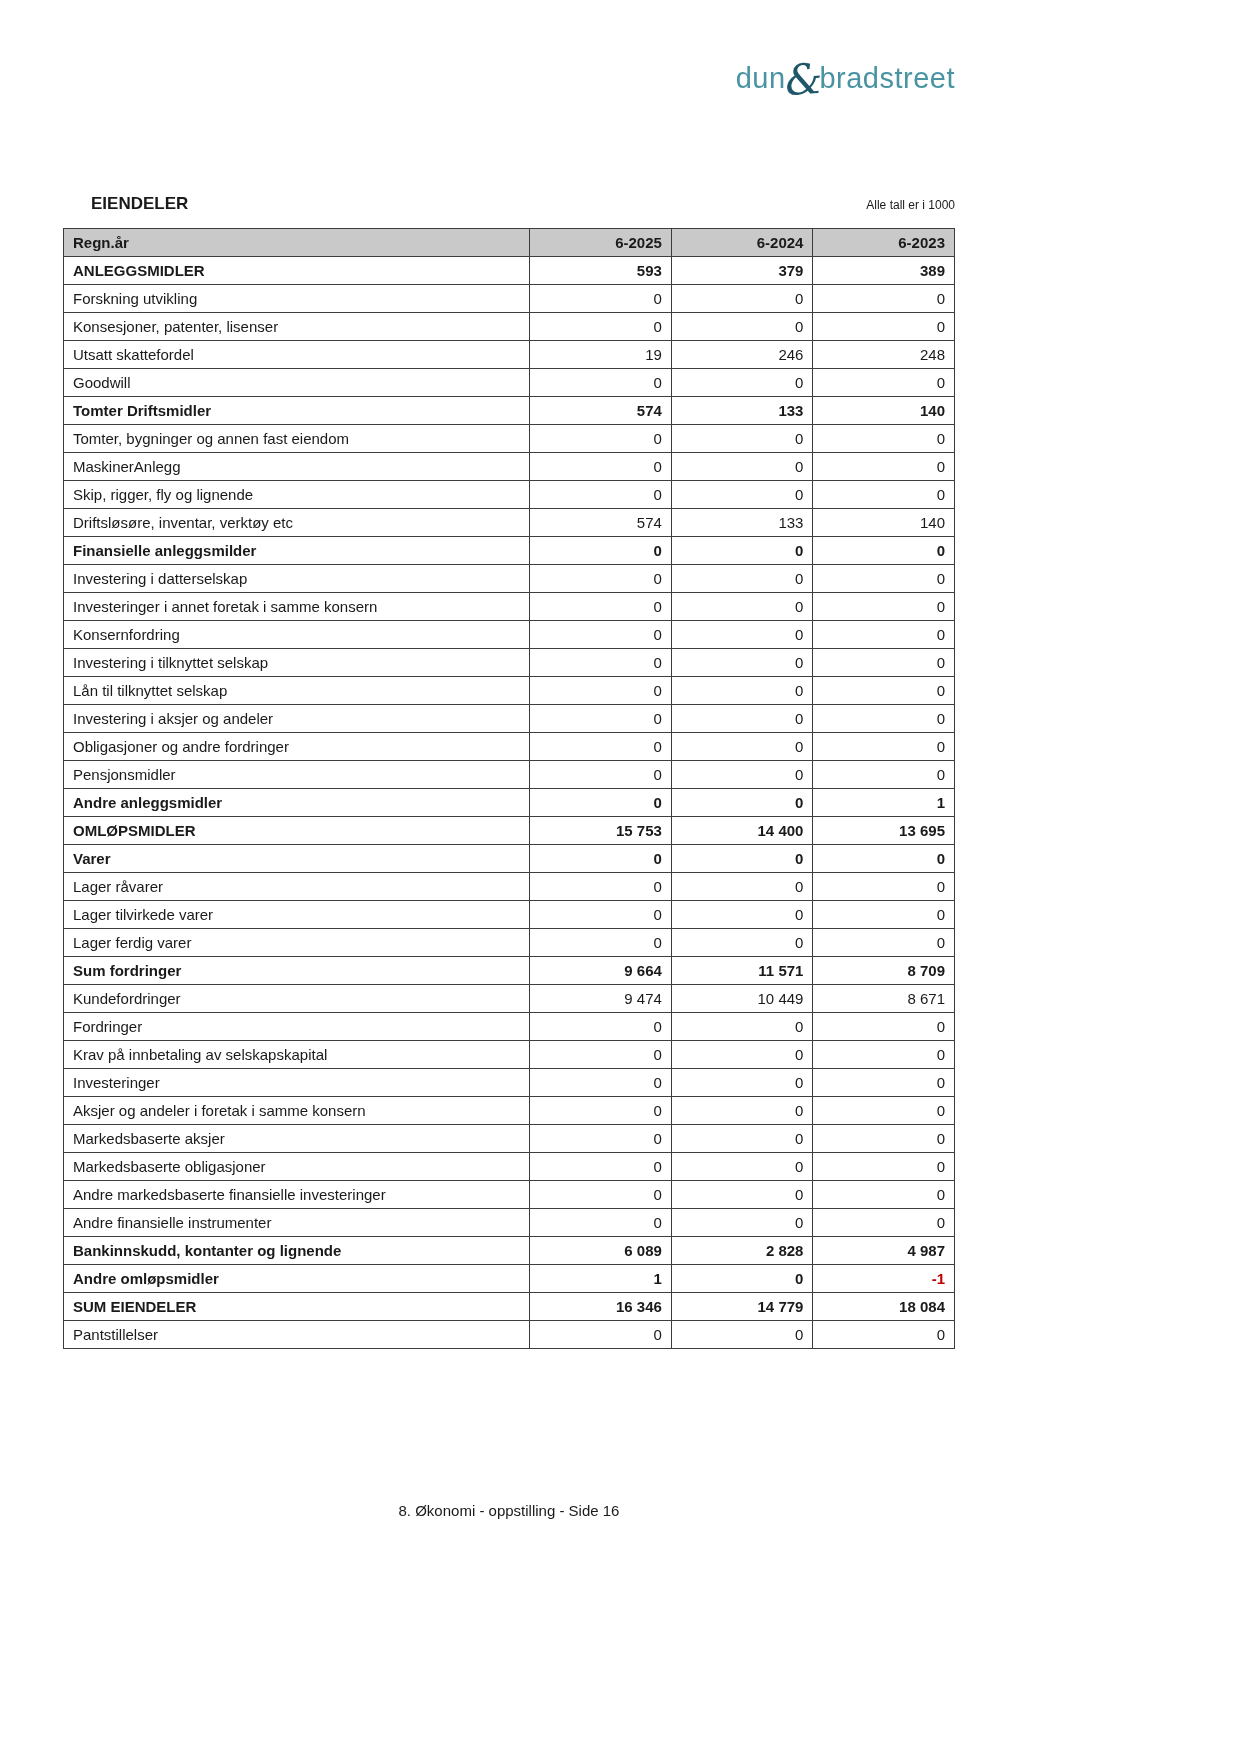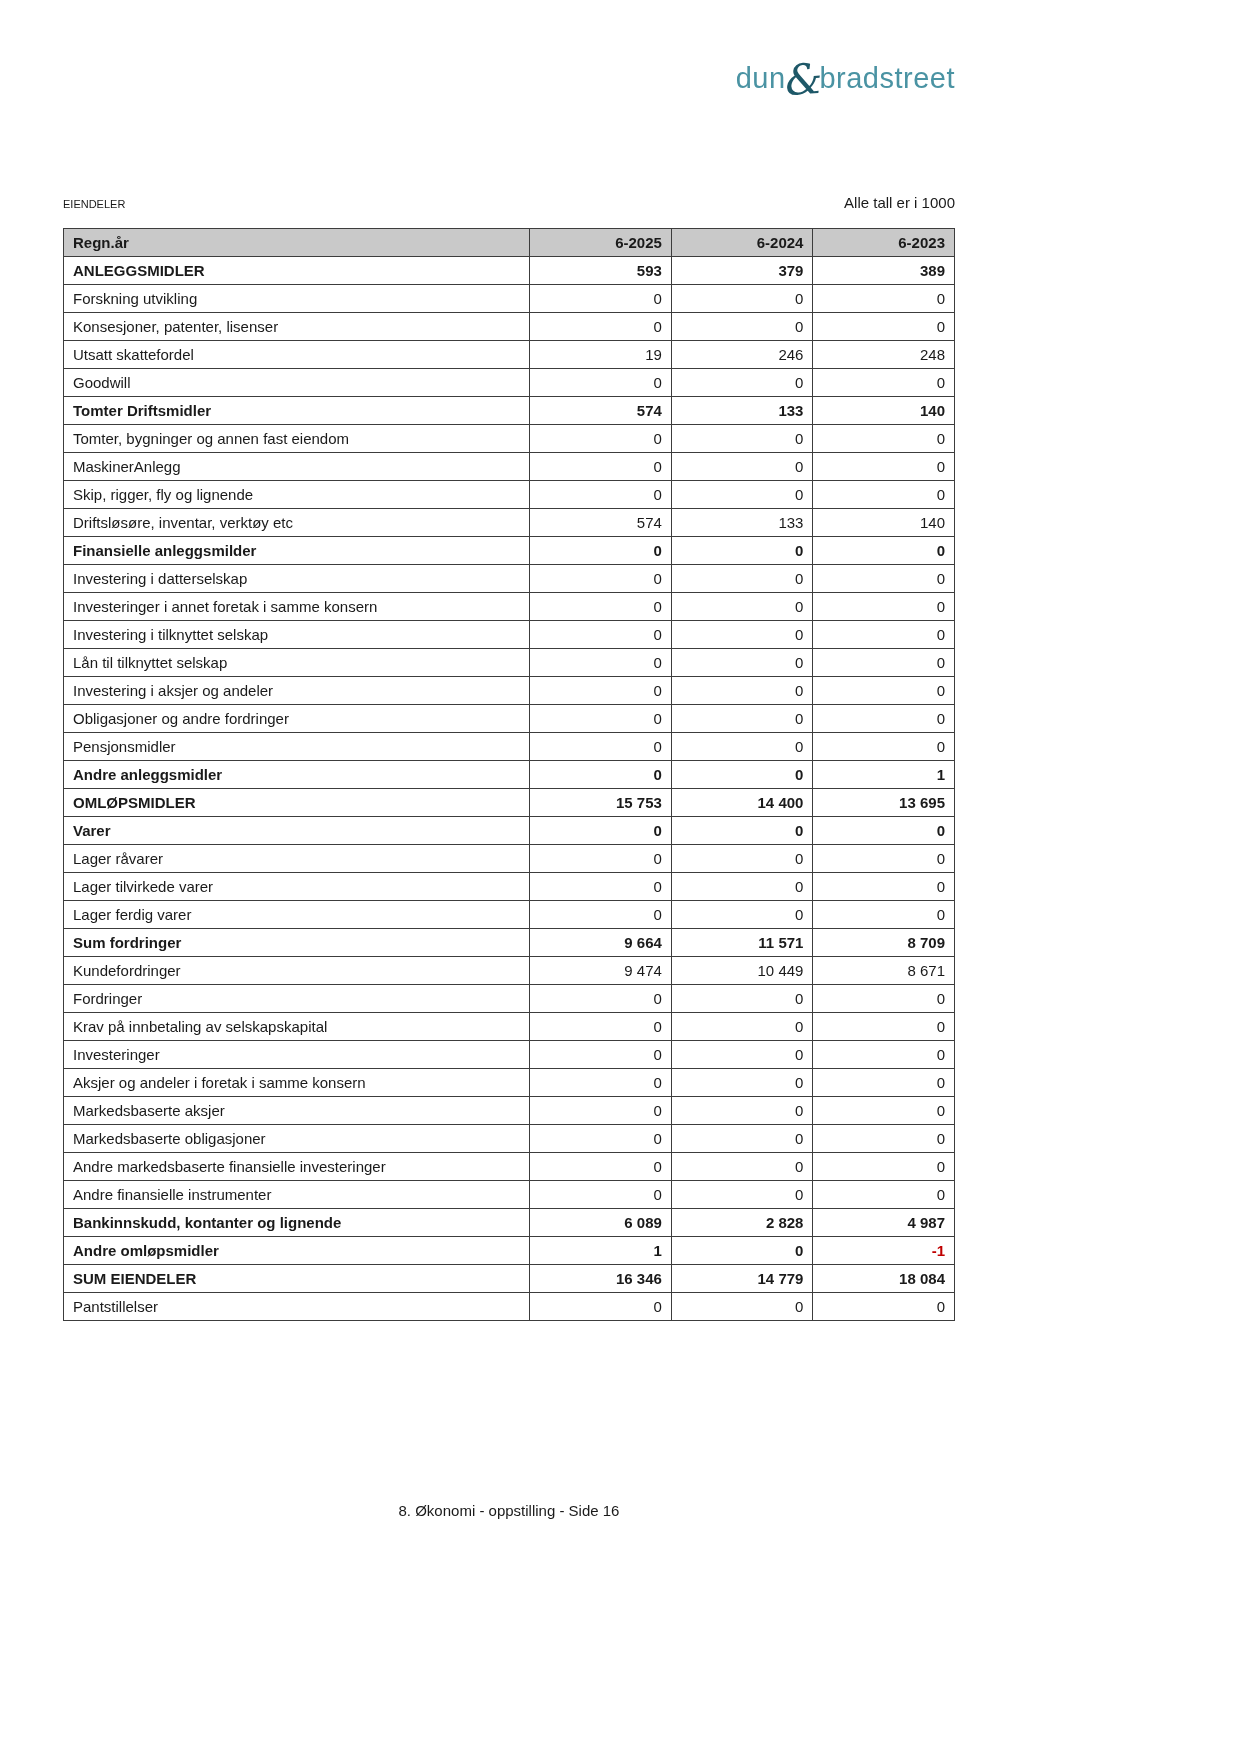--- a/index.html
+++ b/index.html
@@ -45,7 +45,7 @@
     justify-content: space-between;
     align-items: baseline;
   }
-  .page-title { font-weight: normal; font-size: 11px; }
+  .page-title { font-weight: bold; font-size: 17px; margin-left: 28px; }
   .units-note { font-size: 15px; }
 
   

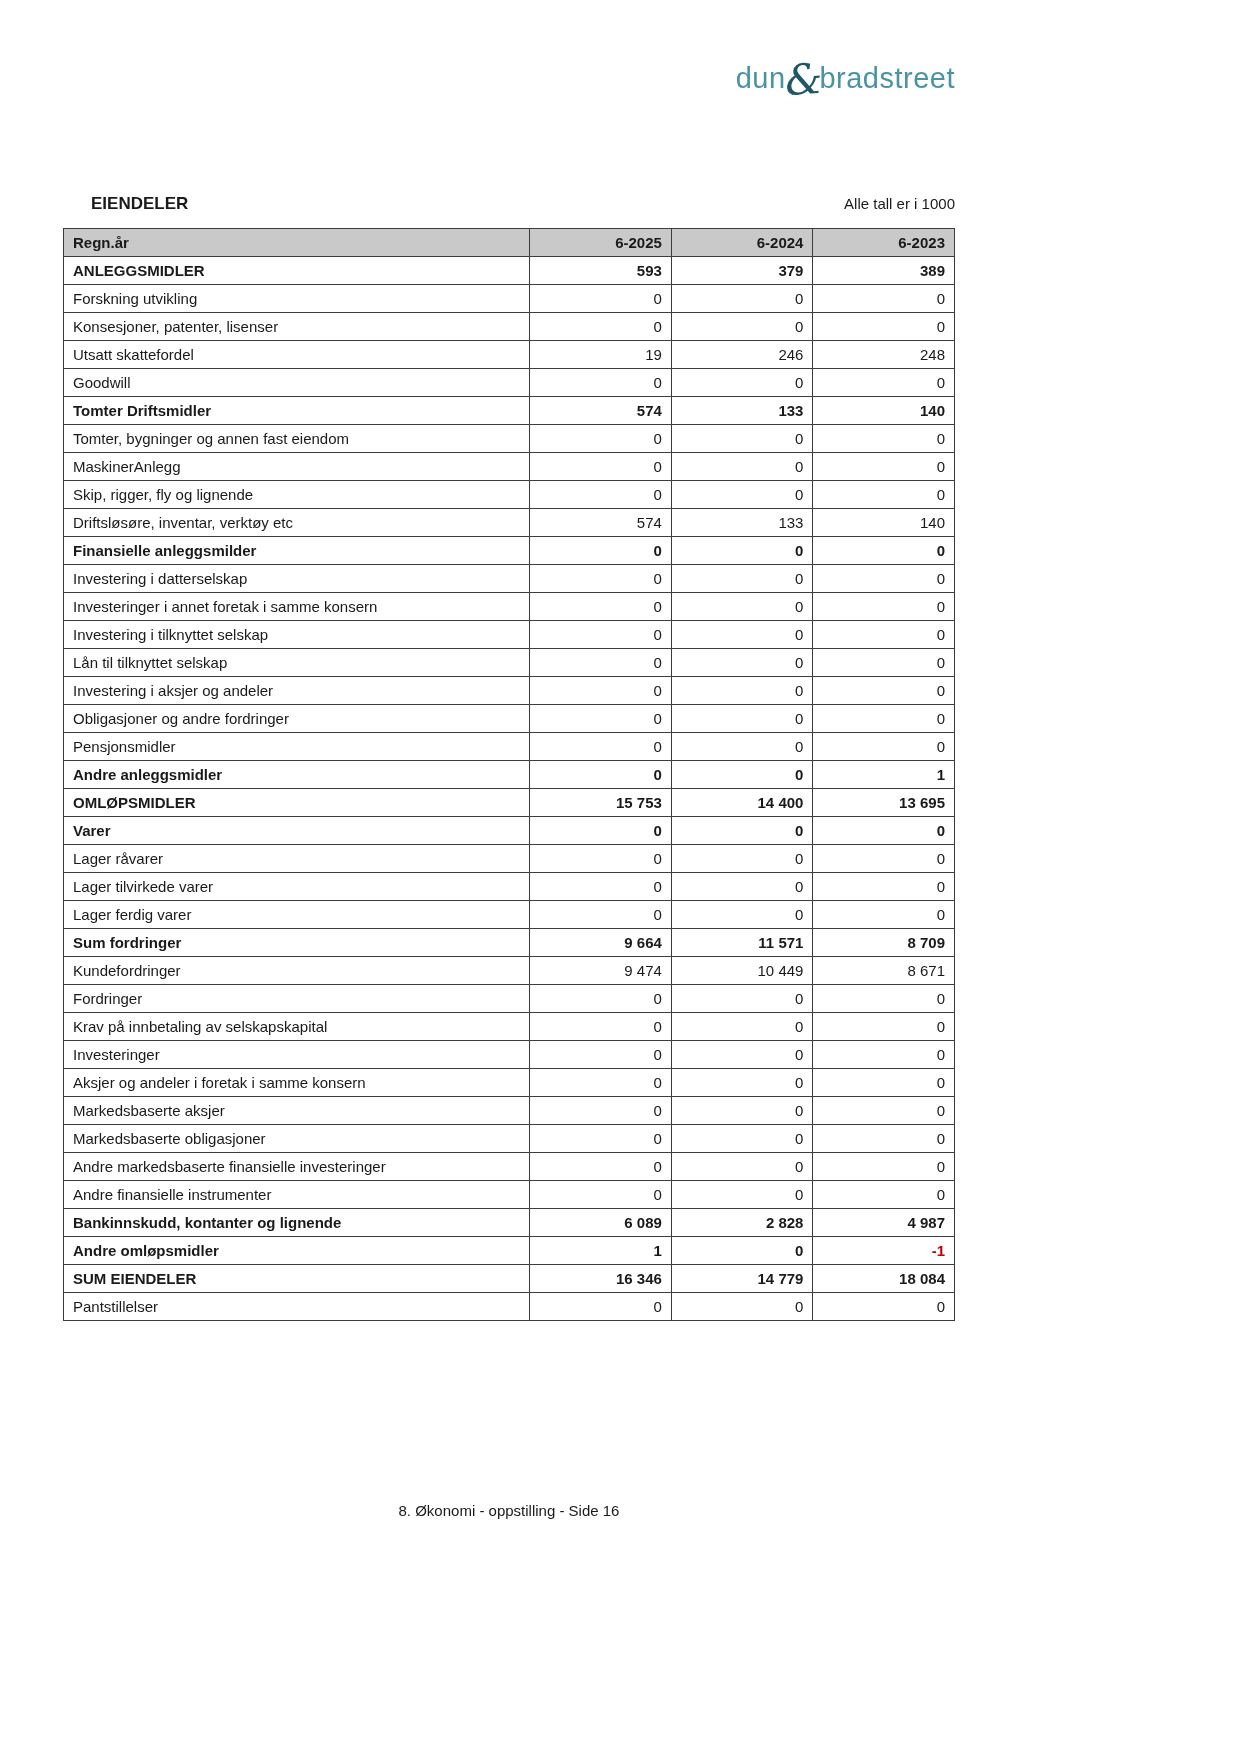--- a/index.html
+++ b/index.html
@@ -46,7 +46,7 @@
     align-items: baseline;
   }
   .page-title { font-weight: bold; font-size: 17px; margin-left: 28px; }
-  .units-note { font-size: 15px; }
+  .units-note { font-size: 12px; }
 
   
   table.balance-table {

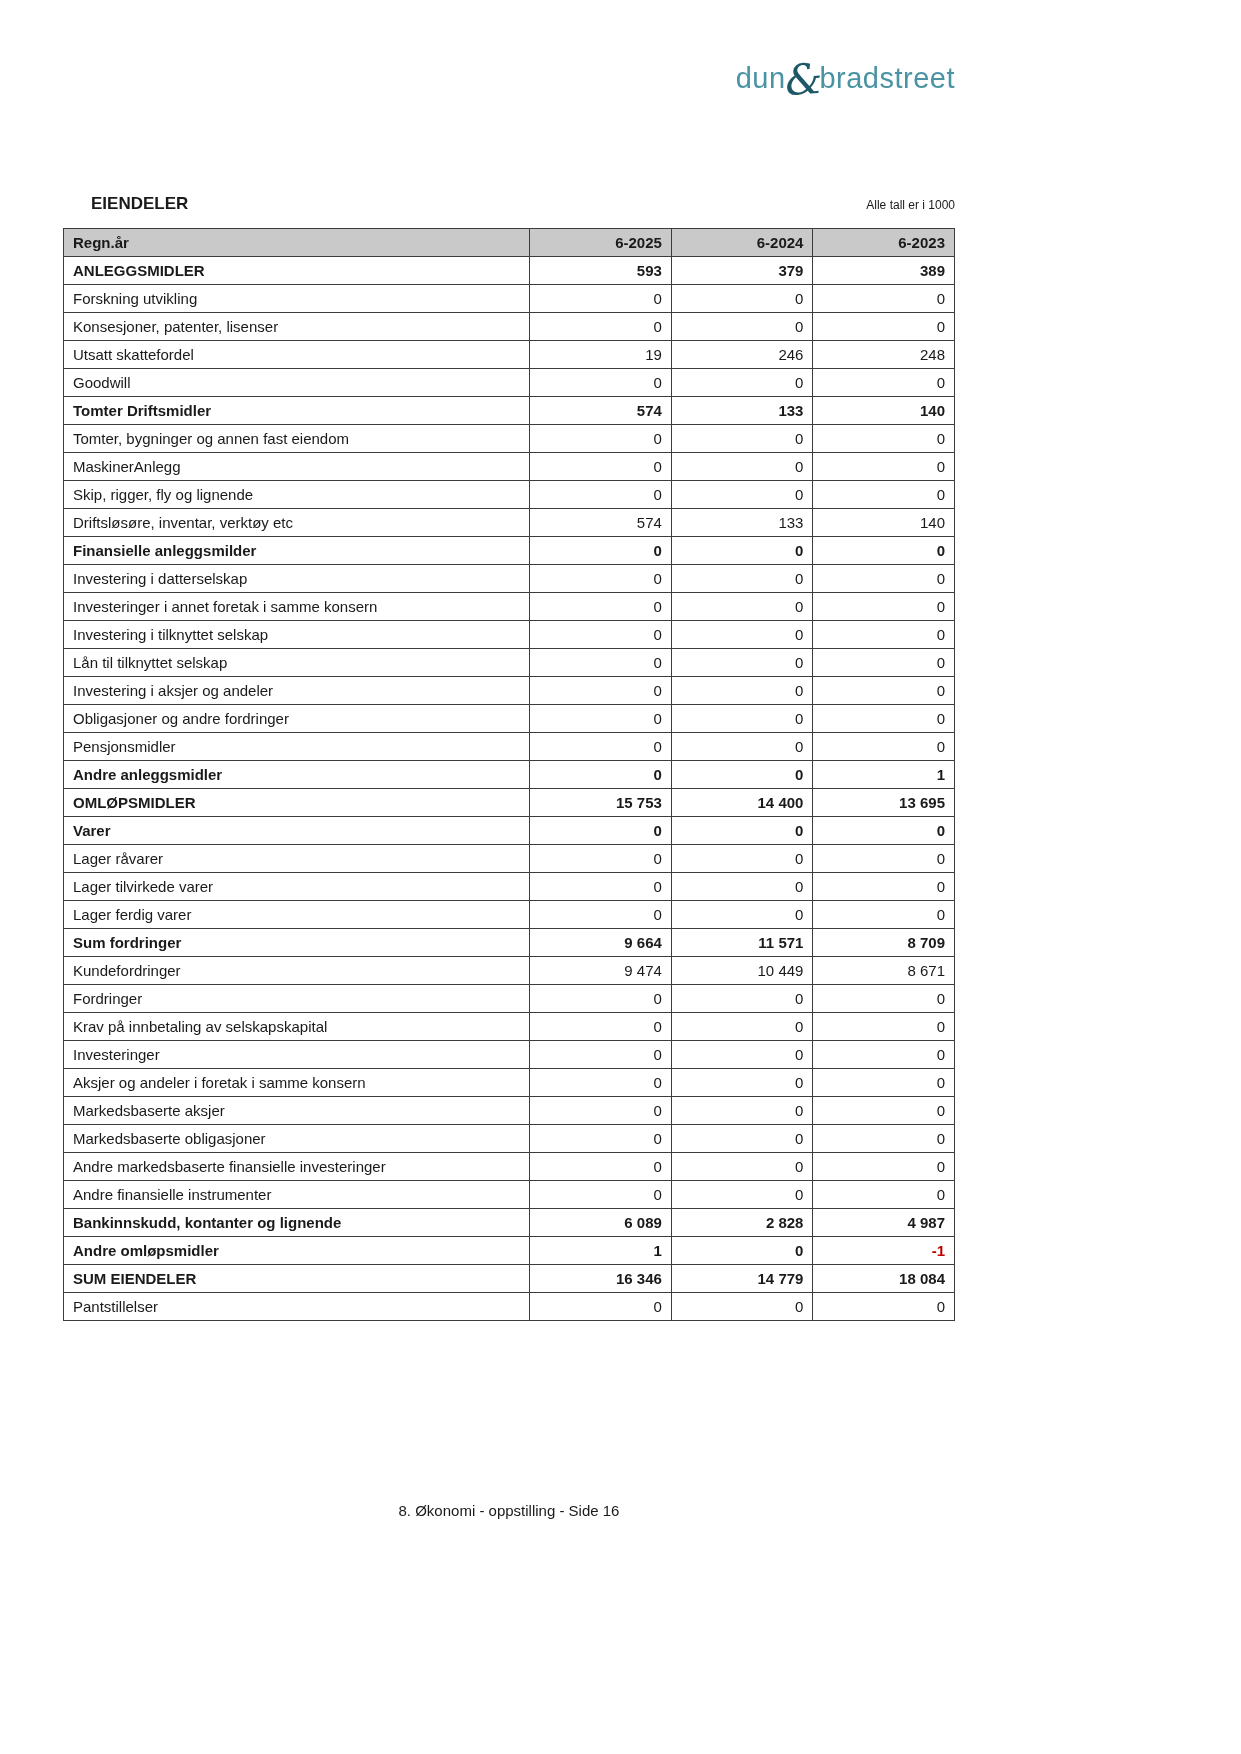--- a/index.html
+++ b/index.html
@@ -183,6 +183,12 @@
           <td class="num">0</td>
         </tr>
         <tr>
+          <td class="label-col">Konsernfordring</td>
+          <td class="num">0</td>
+          <td class="num">0</td>
+          <td class="num">0</td>
+        </tr>
+        <tr>
           <td class="label-col">Investering i tilknyttet selskap</td>
           <td class="num">0</td>
           <td class="num">0</td>

